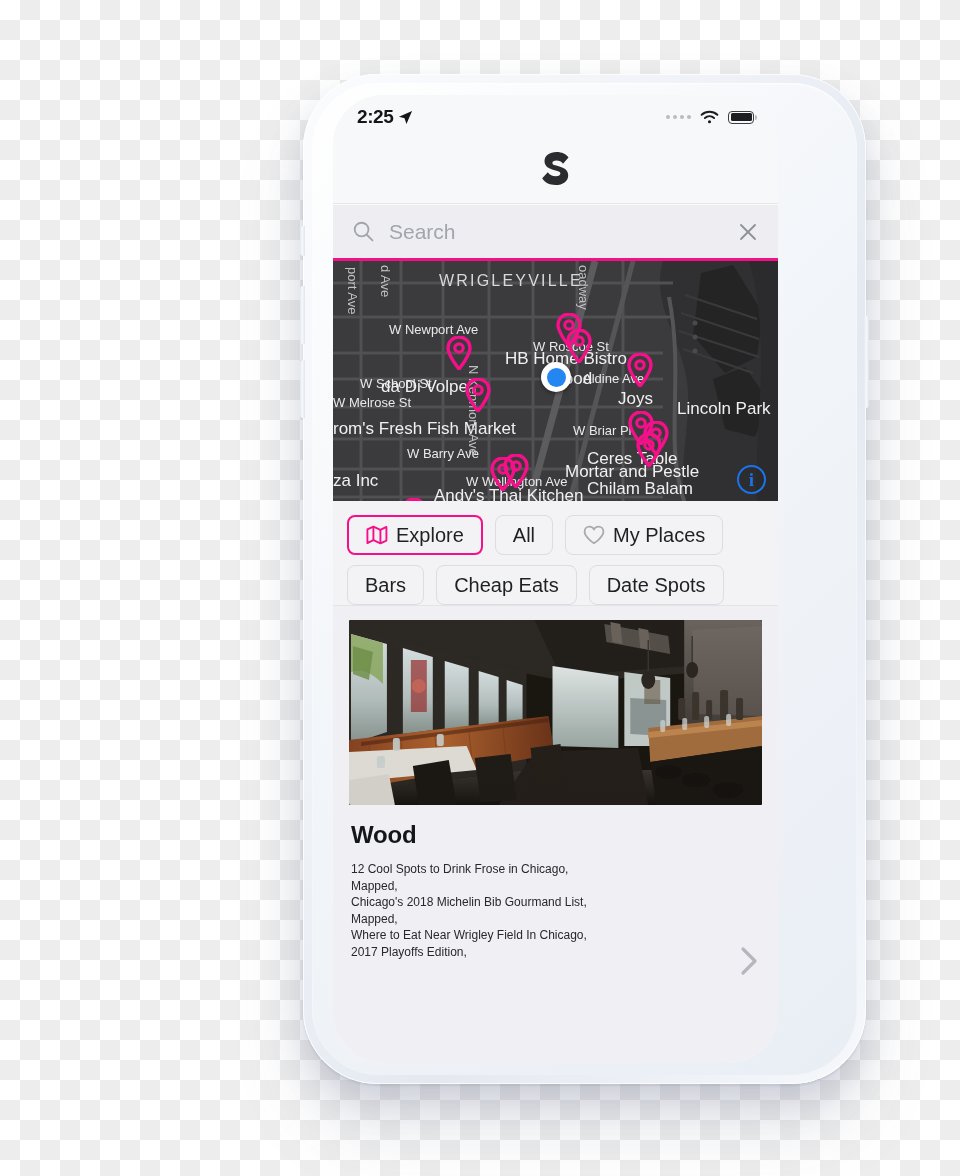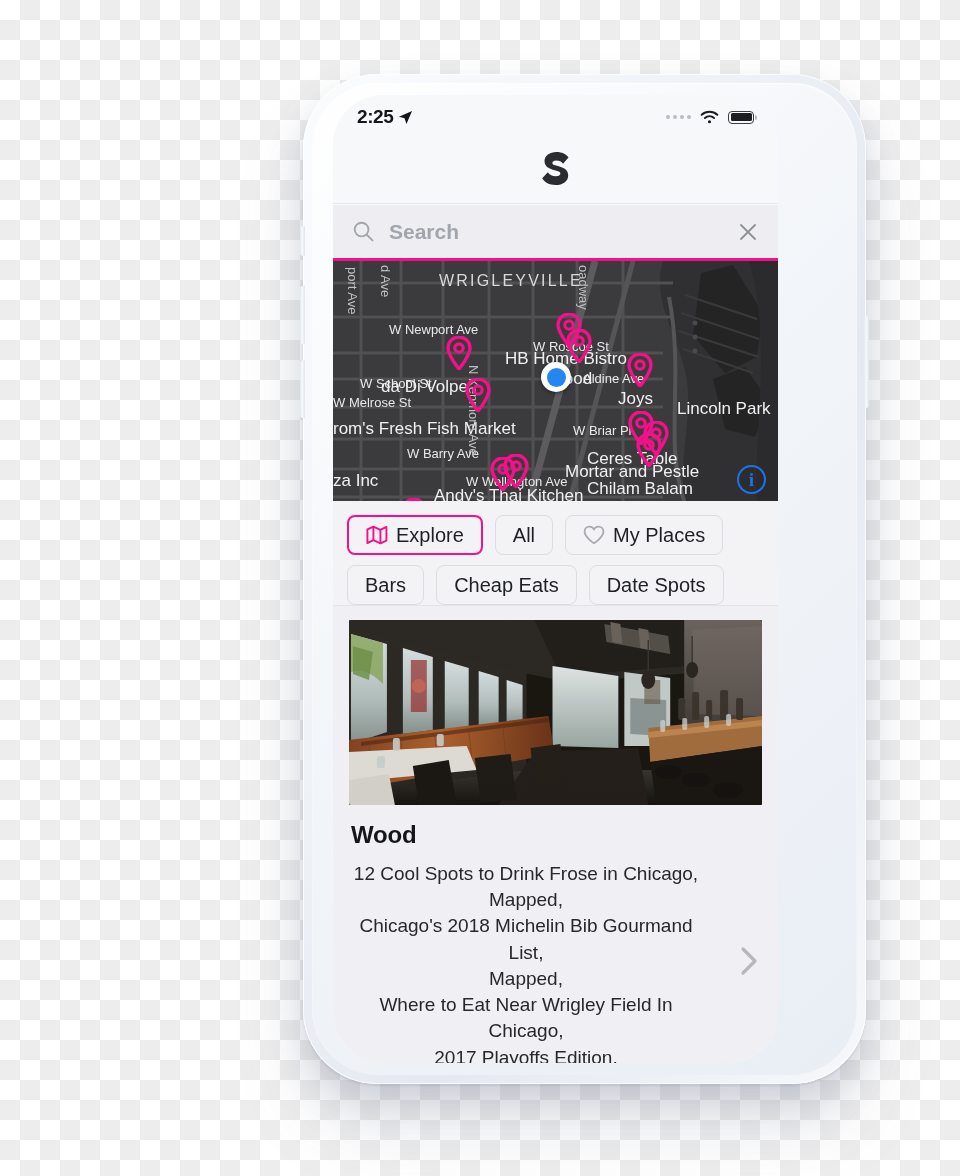--- a/index.html
+++ b/index.html
@@ -181,7 +181,6 @@
     font-family: "Liberation Sans", sans-serif;
     font-size: 21px;
     color: #3b3c41;
-    font-weight: bold;
   }
   #search-input::placeholder { color: #a3a5ad; }
 

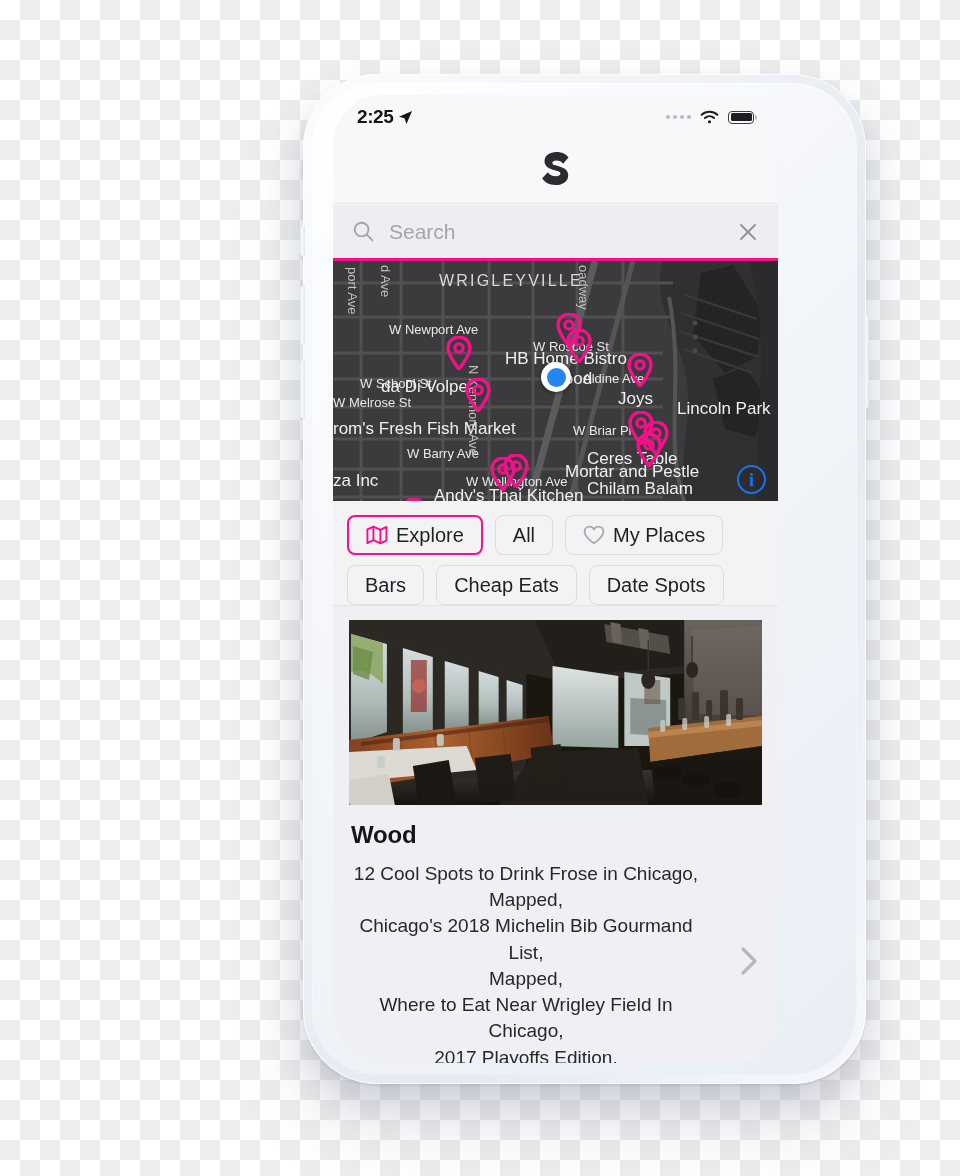--- a/index.html
+++ b/index.html
@@ -304,11 +304,10 @@
     letter-spacing: -0.2px;
   }
   #card-desc {
-    font-size: 19px;
+    font-size: 12px;
     line-height: 1.38;
     color: #27282c;
     max-width: 350px;
-    text-align: center;
   }
   #card-chevron {
     position: absolute;

